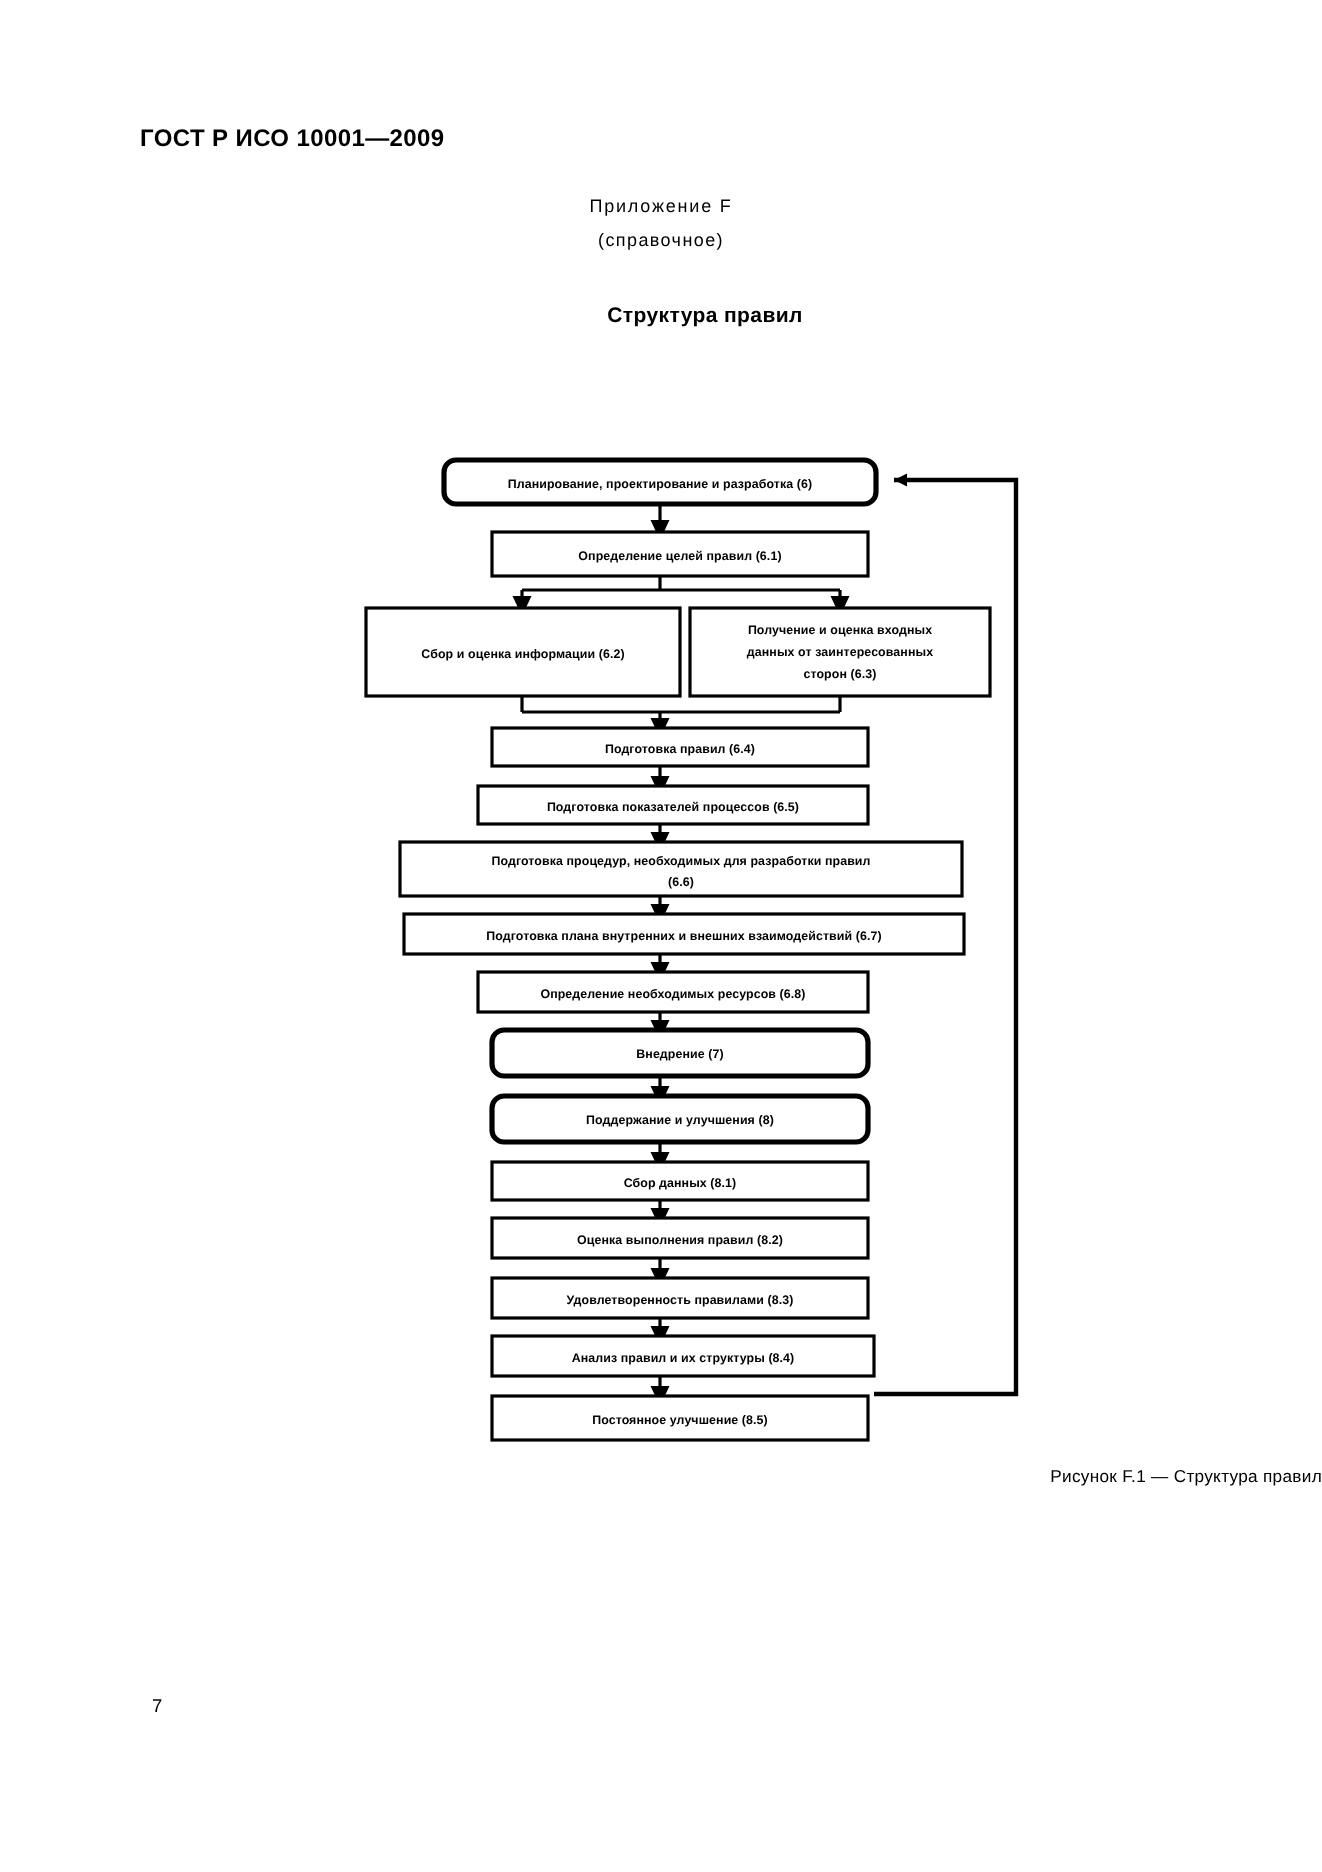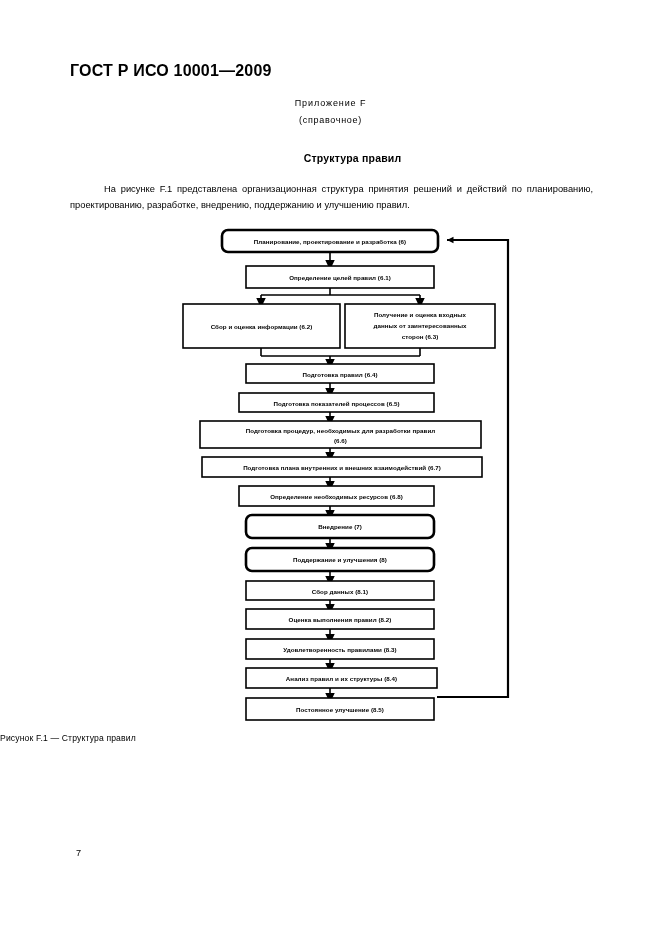--- a/index.html
+++ b/index.html
@@ -27,7 +27,7 @@
     position: absolute;
     left: 70px;
     top: 62px;
-    font-size: 16px;
+    font-size: 12px;
     font-weight: bold;
     letter-spacing: 0.2px;
   }

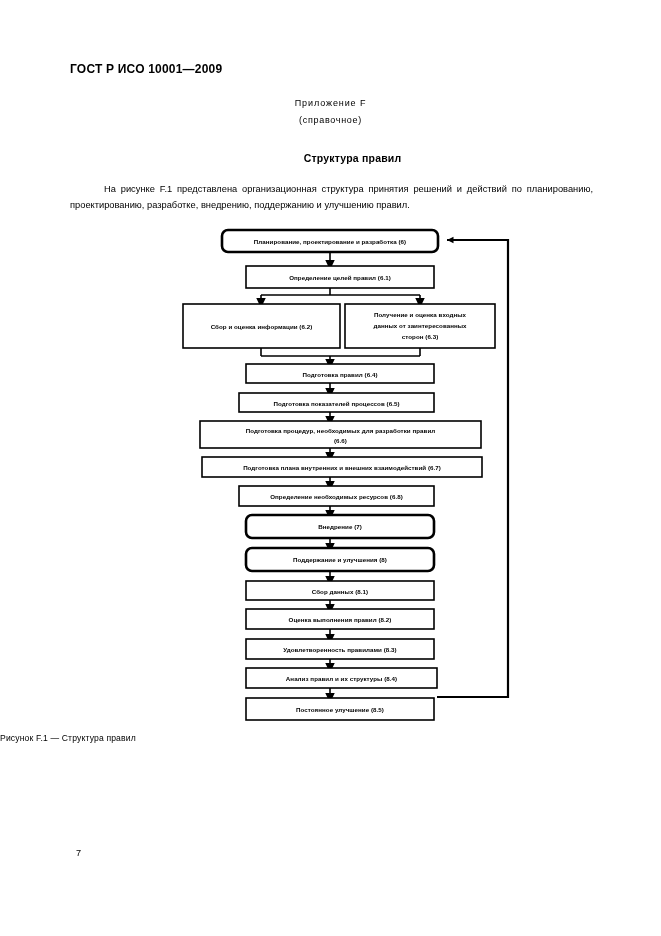--- a/index.html
+++ b/index.html
@@ -141,7 +141,6 @@
 
   <div class="section-title">Структура правил</div>
 
-  <div class="intro"><span class="indent"></span><span>На рисунке F.1 представлена организационная структура принятия решений и действий по планированию, проектированию, разработке, внедрению, поддержанию и улучшению правил.</span></div>
 
   <div class="chart">
     <svg width="661" height="936" viewBox="0 0 661 936" xmlns="http://www.w3.org/2000/svg">

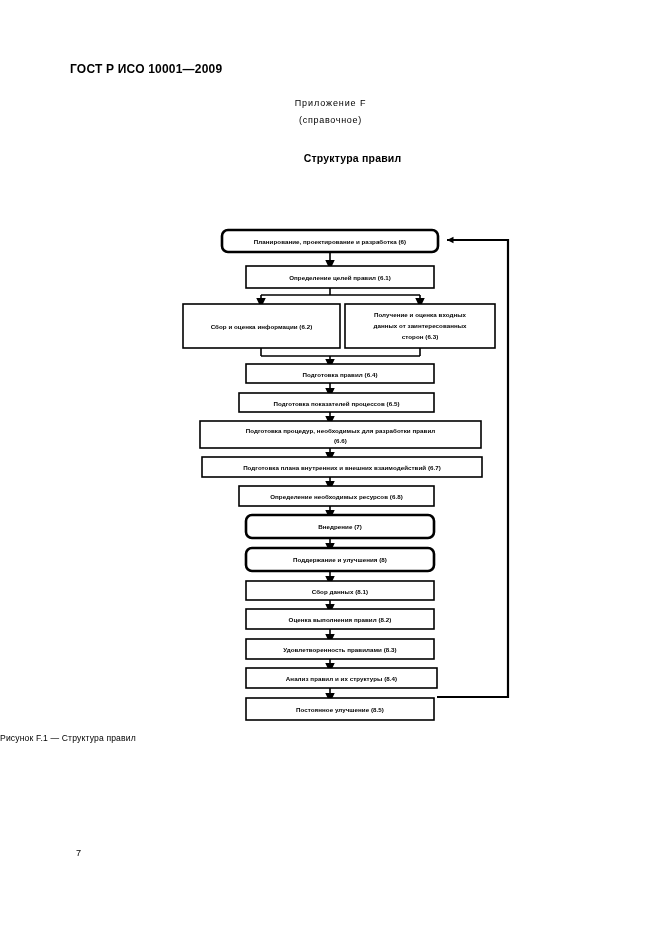--- a/index.html
+++ b/index.html
@@ -115,7 +115,7 @@
     left: 0;
     right: 0;
     top: 733px;
-    text-align: left;
+    text-align: right;
     font-size: 8.6px;
     letter-spacing: 0.15px;
   }

